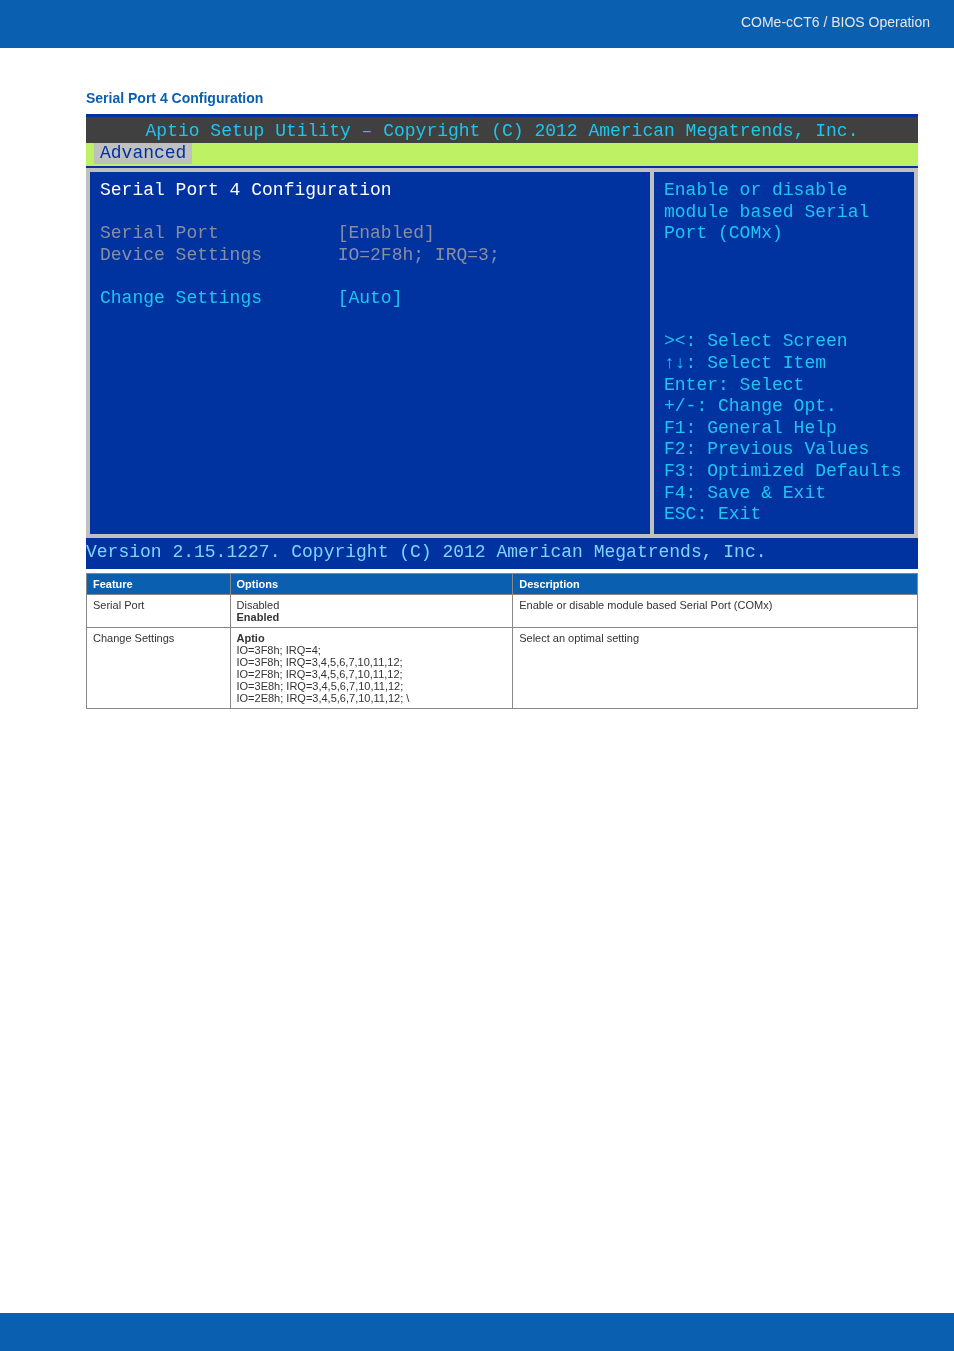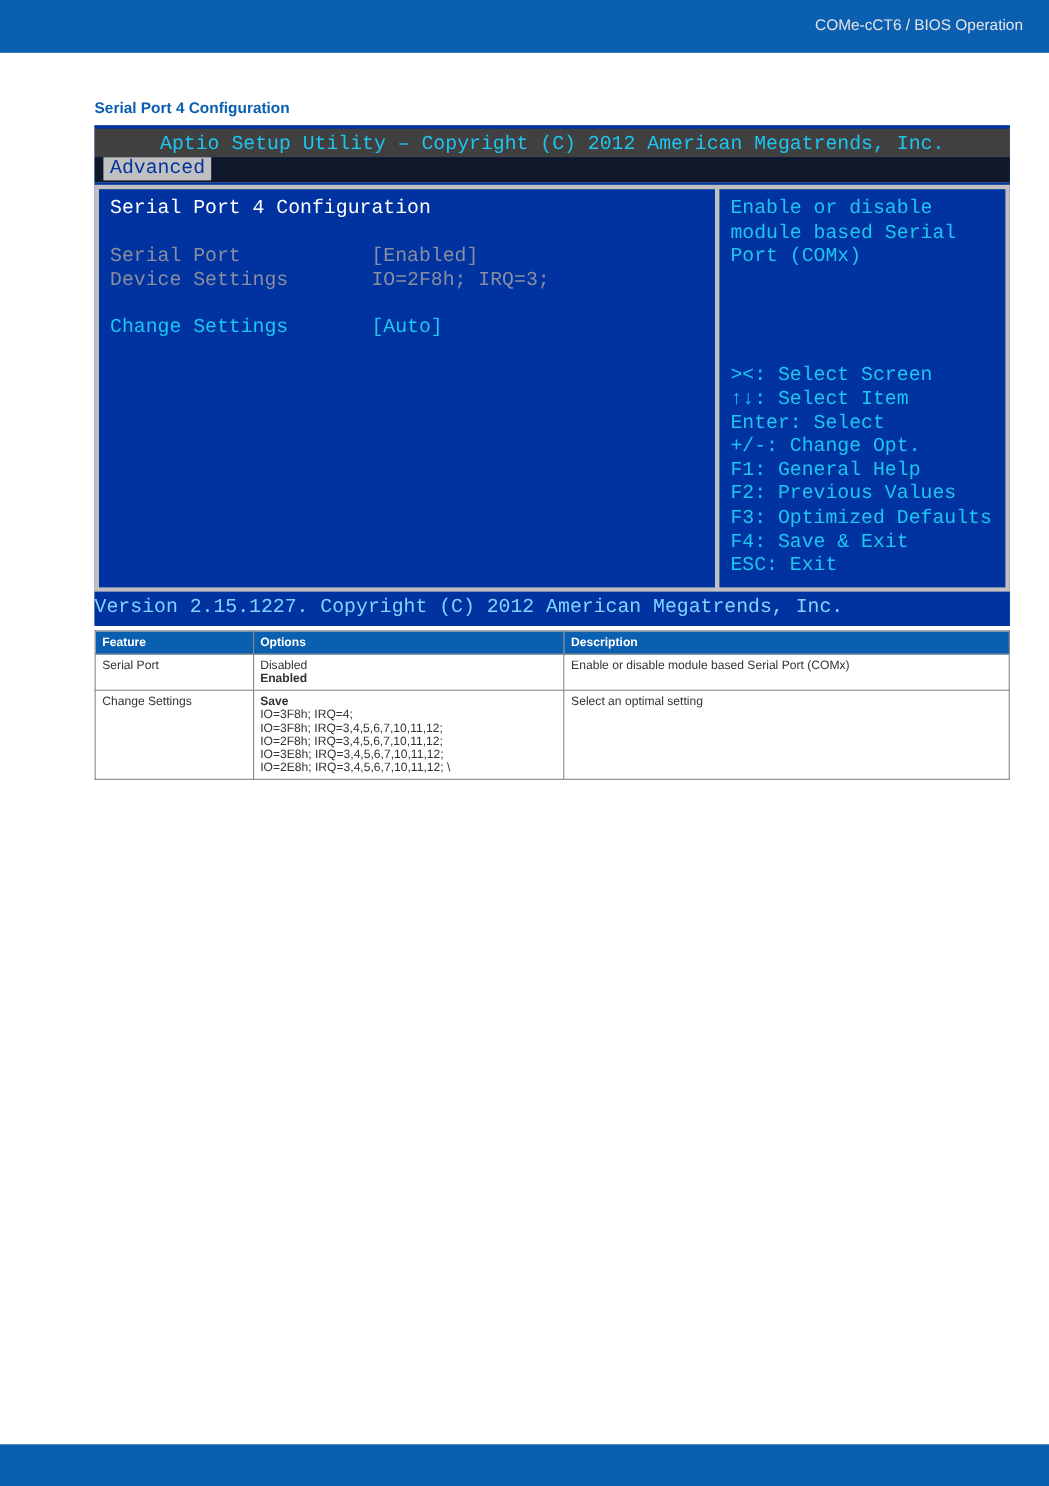--- a/index.html
+++ b/index.html
@@ -54,7 +54,7 @@
     white-space: pre;
   }
   .bios-tab-row {
-    background: #0f172a;
+    background: #bef264;
     padding: 0 16px 2px 8px;
   }
   .bios-tab {

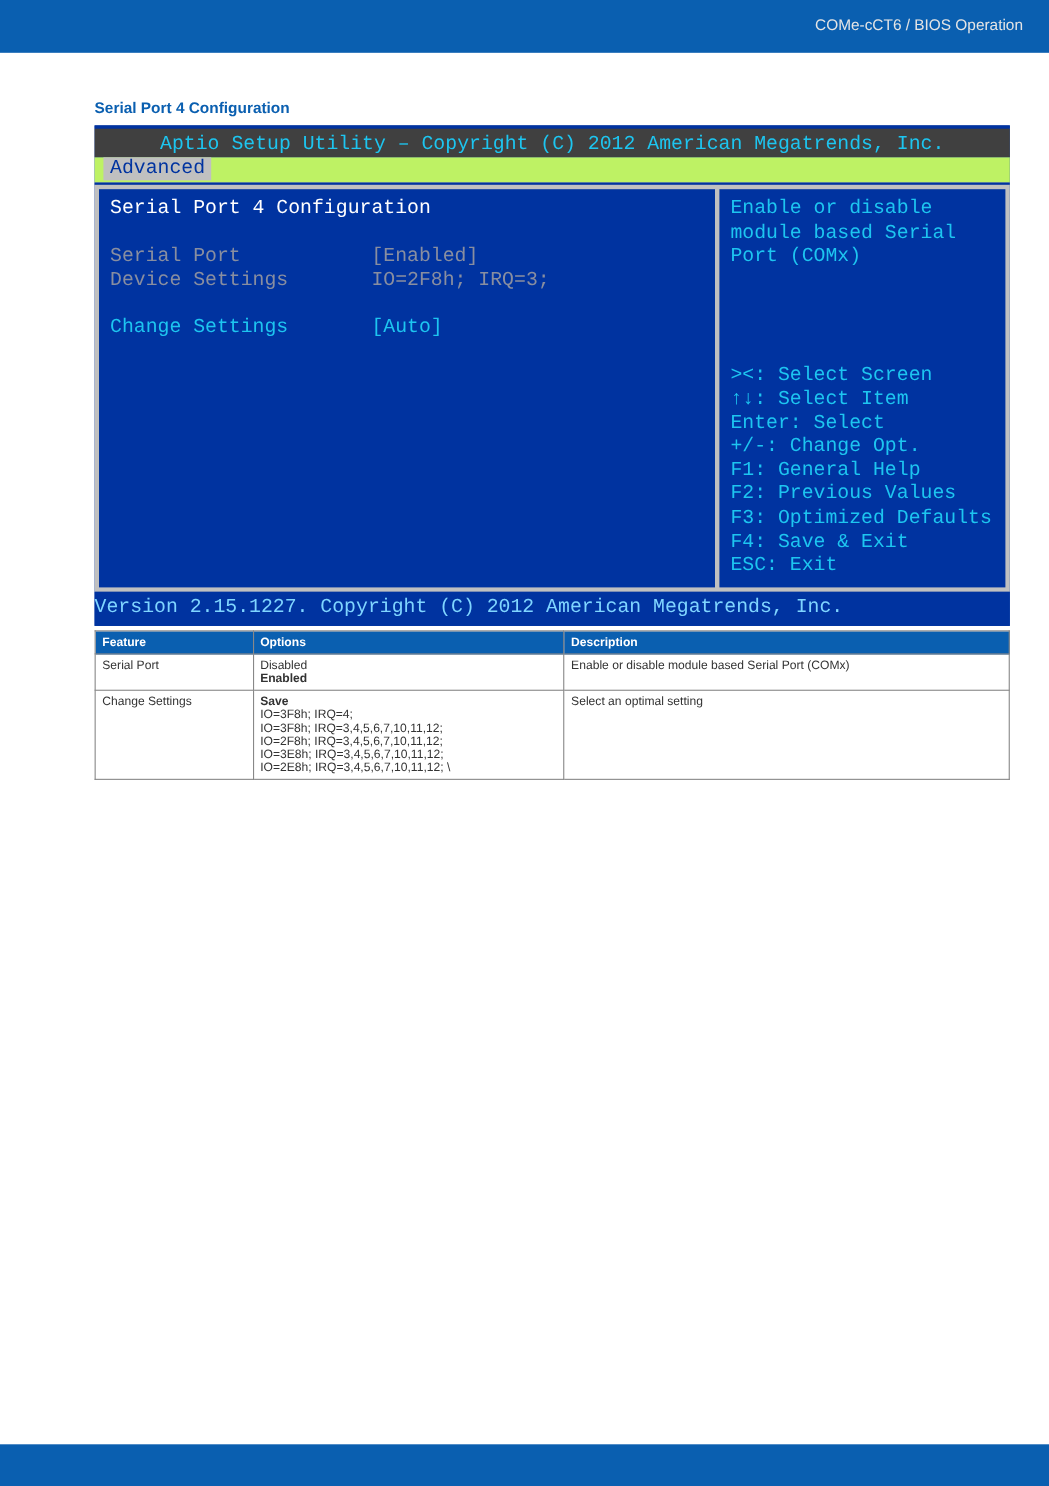--- a/index.html
+++ b/index.html
@@ -186,7 +186,7 @@
       </tr>
       <tr>
         <td>Change Settings</td>
-        <td><b>Save</b><br>IO=3F8h; IRQ=4;<br>IO=3F8h; IRQ=3,4,5,6,7,10,11,12;<br>IO=2F8h; IRQ=3,4,5,6,7,10,11,12;<br>IO=3E8h; IRQ=3,4,5,6,7,10,11,12;<br>IO=2E8h; IRQ=3,4,5,6,7,10,11,12; \</td>
+        <td><b>Aptio</b><br>IO=3F8h; IRQ=4;<br>IO=3F8h; IRQ=3,4,5,6,7,10,11,12;<br>IO=2F8h; IRQ=3,4,5,6,7,10,11,12;<br>IO=3E8h; IRQ=3,4,5,6,7,10,11,12;<br>IO=2E8h; IRQ=3,4,5,6,7,10,11,12; \</td>
         <td>Select an optimal setting</td>
       </tr>
     </tbody>

